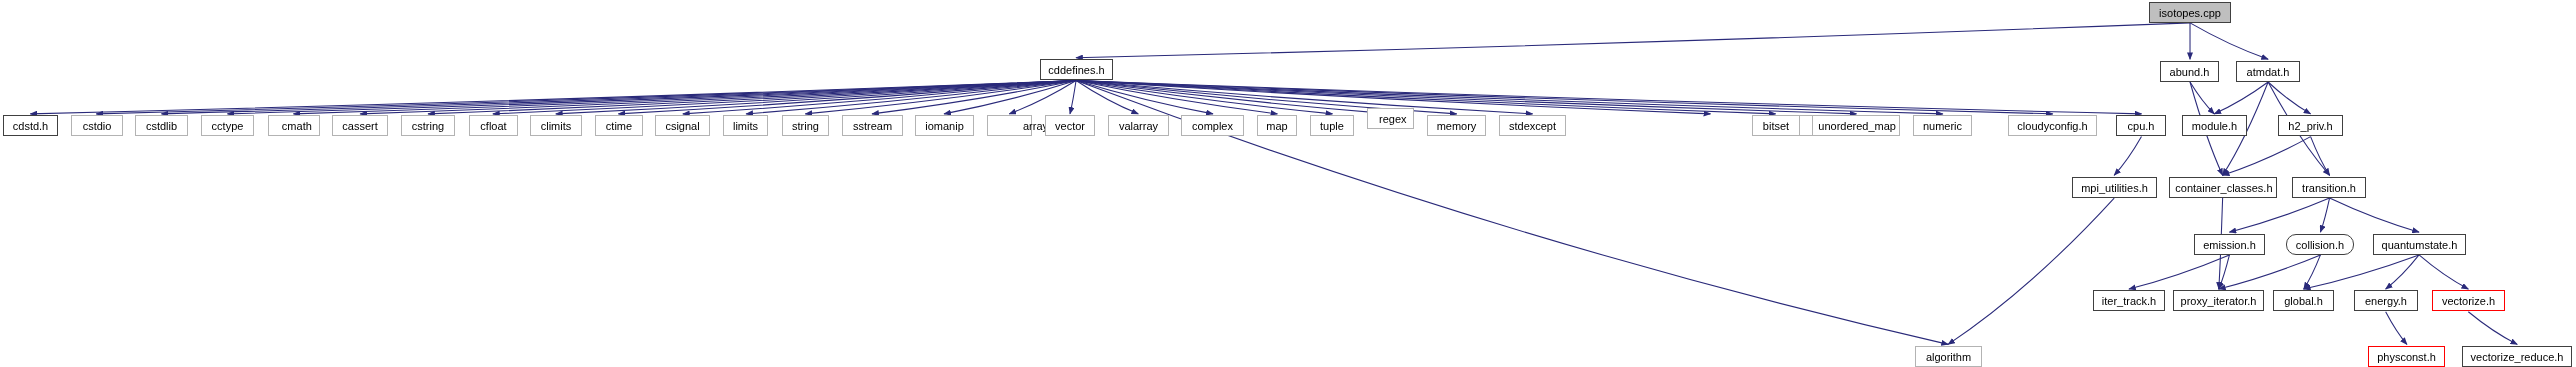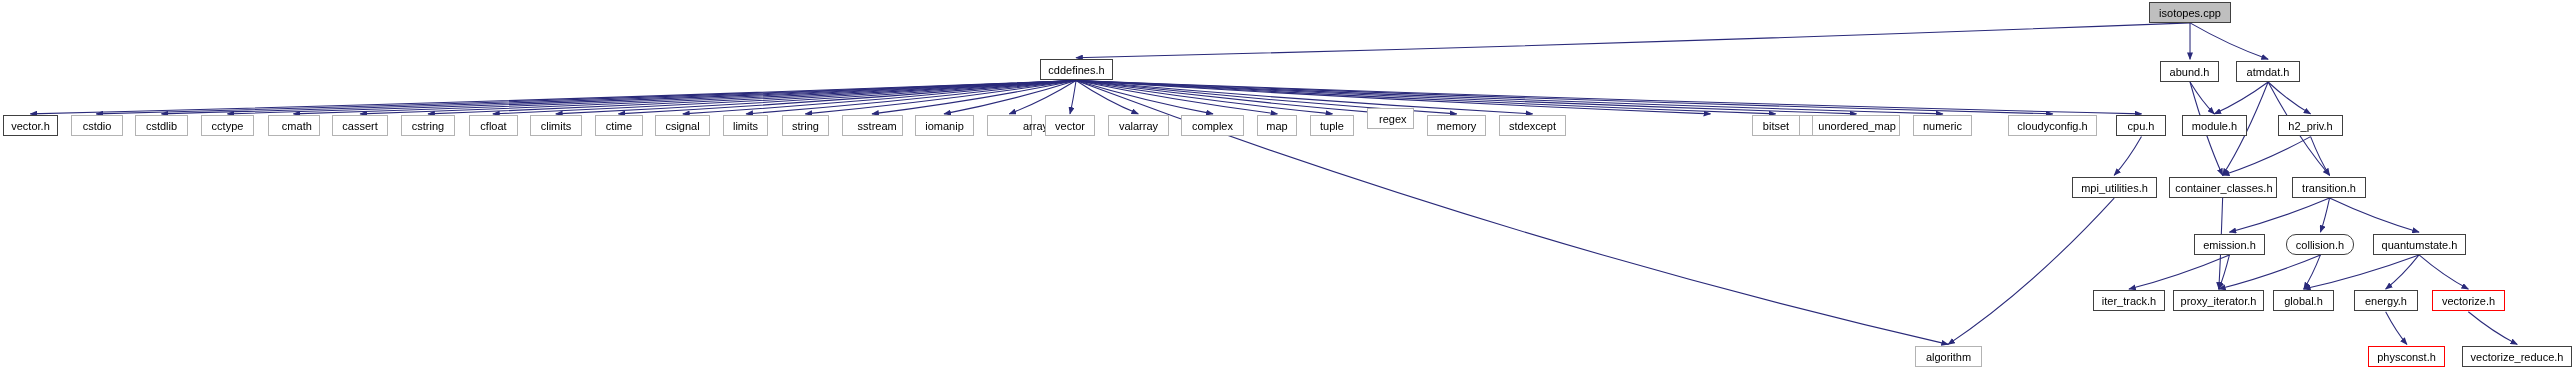--- a/index.html
+++ b/index.html
@@ -105,7 +105,7 @@
       <div class="node strong" style="left: 2160px; top: 61px; width: 59px; height: 21px;">abund.h</div>
       <div class="node strong" style="left: 2236px; top: 61px; width: 64px; height: 21px;">atmdat.h</div>
       <div class="node strong" style="left: 1040px; top: 59px; width: 73px; height: 21px;">cddefines.h</div>
-      <div class="node strong" style="left: 3px; top: 115px; width: 55px; height: 21px;">vector.h</div>
+      <div class="node strong" style="left: 3px; top: 115px; width: 55px; height: 21px;">cdstd.h</div>
       <div class="node" style="left: 71px; top: 115px; width: 52px; height: 21px;">cstdio</div>
       <div class="node" style="left: 135px; top: 115px; width: 53px; height: 21px;">cstdlib</div>
       <div class="node" style="left: 201px; top: 115px; width: 53px; height: 21px;">cctype</div>

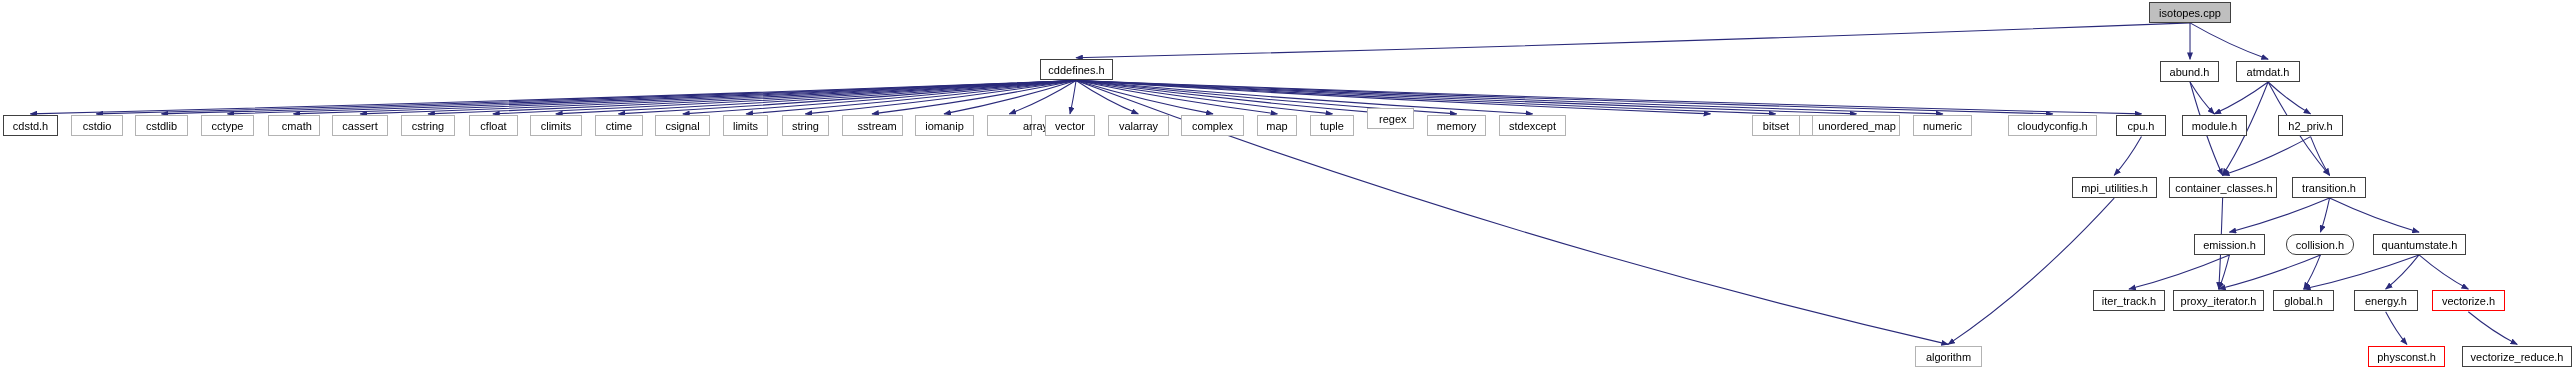--- a/index.html
+++ b/index.html
@@ -118,7 +118,7 @@
       <div class="node" style="left: 655px; top: 115px; width: 55px; height: 21px;">csignal</div>
       <div class="node" style="left: 723px; top: 115px; width: 45px; height: 21px;">limits</div>
       <div class="node" style="left: 782px; top: 115px; width: 47px; height: 21px;">string</div>
-      <div class="node" style="left: 842px; top: 115px; width: 61px; height: 21px; text-align: right;">sstream</div>
+      <div class="node" style="left: 842px; top: 115px; width: 61px; height: 21px;">sstream</div>
       <div class="node" style="left: 915px; top: 115px; width: 59px; height: 21px;">iomanip</div>
       <div class="node" style="left: 987px; top: 115px; width: 45px; height: 21px; padding-left: 35px;">array</div>
       <div class="node" style="left: 1045px; top: 115px; width: 50px; height: 21px;">vector</div>

